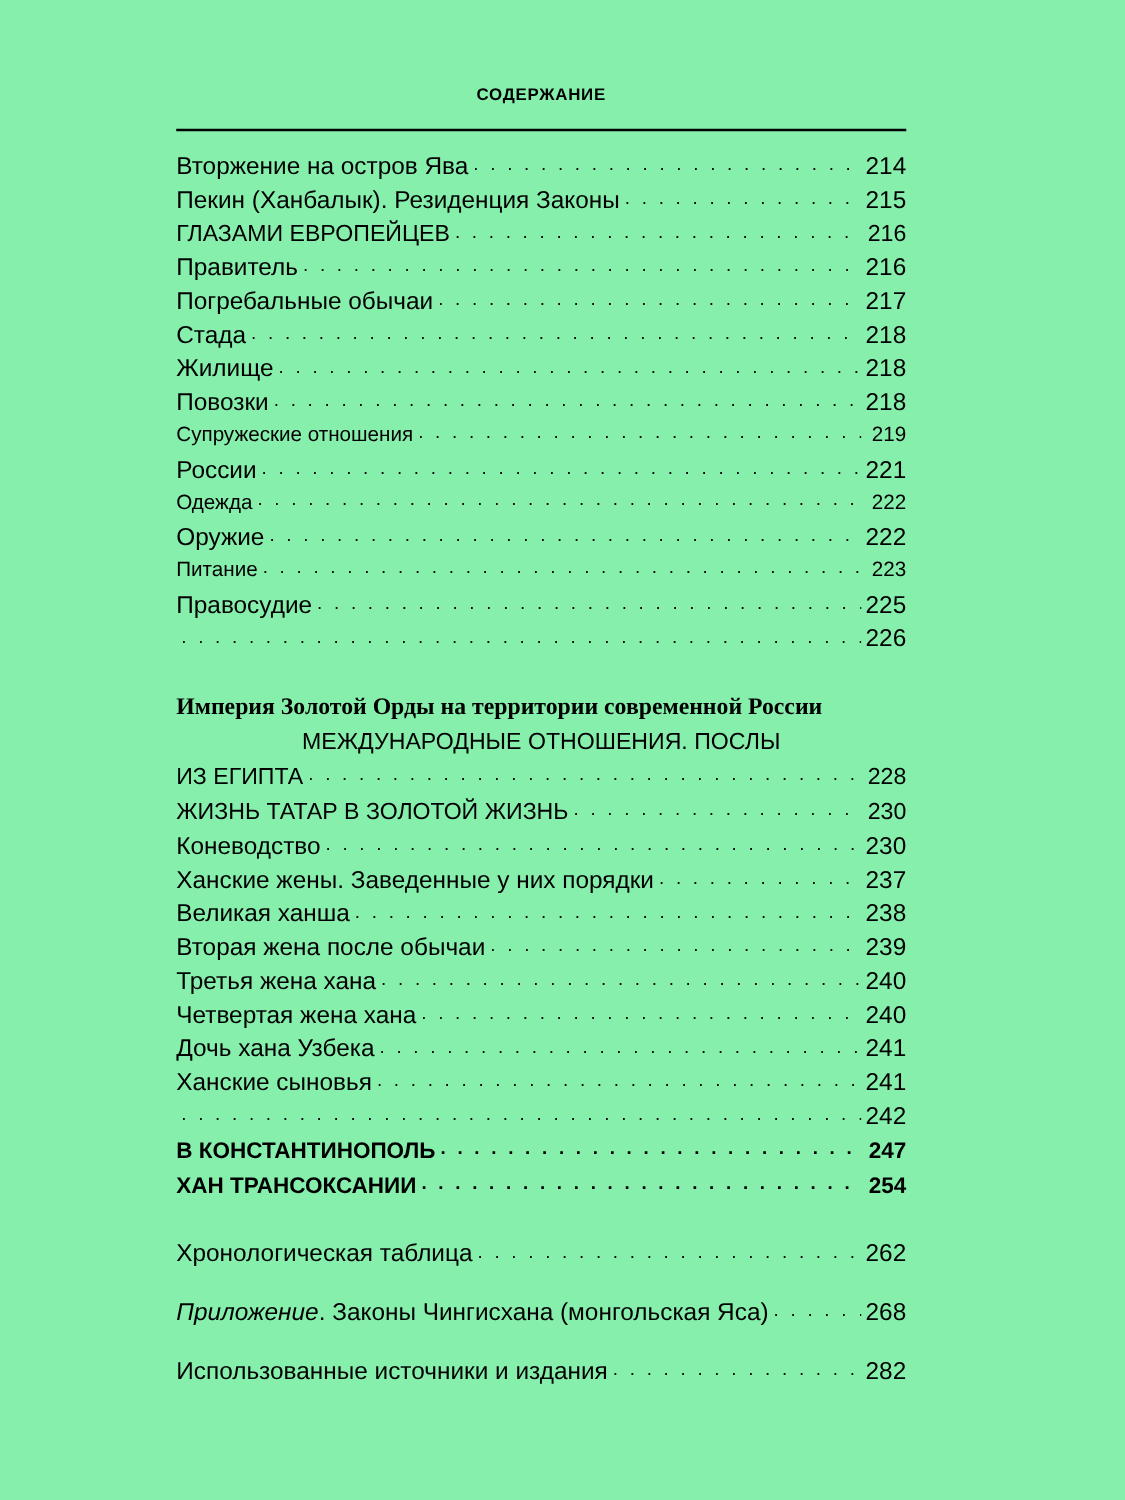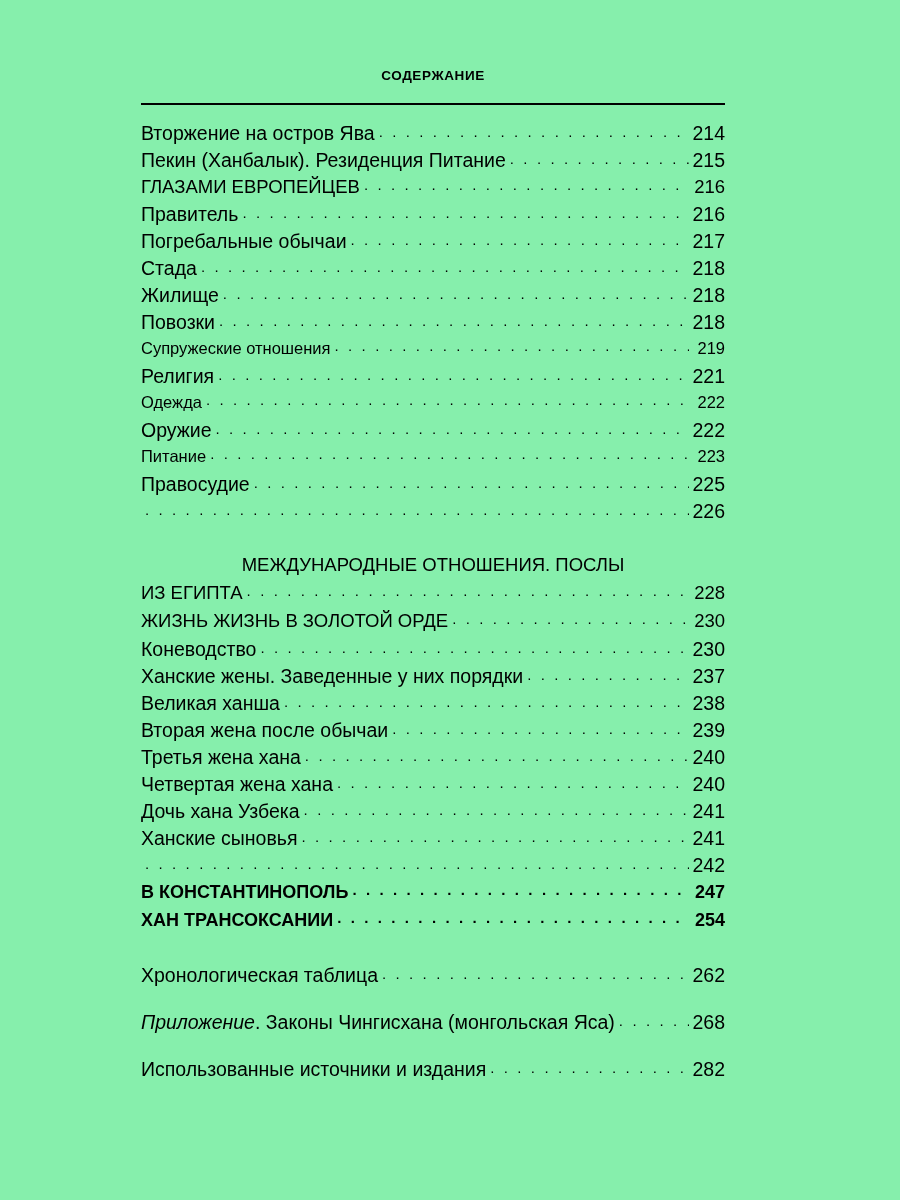--- a/index.html
+++ b/index.html
@@ -127,7 +127,7 @@
     </div>
 
     <div class="row h22 t-serif">
-      <span class="label">Пекин (Ханбалык). Резиденция Питание</span>
+      <span class="label">Пекин (Ханбалык). Резиденция Законы</span>
       <span class="leader">. . . . . . . . . . . . . . . . . . . . . . . . . . . . . . . . . . . . . . . . . . . . . . . . . . . . . . . . . . .</span>
       <span class="page-num nums-right">215</span>
     </div>

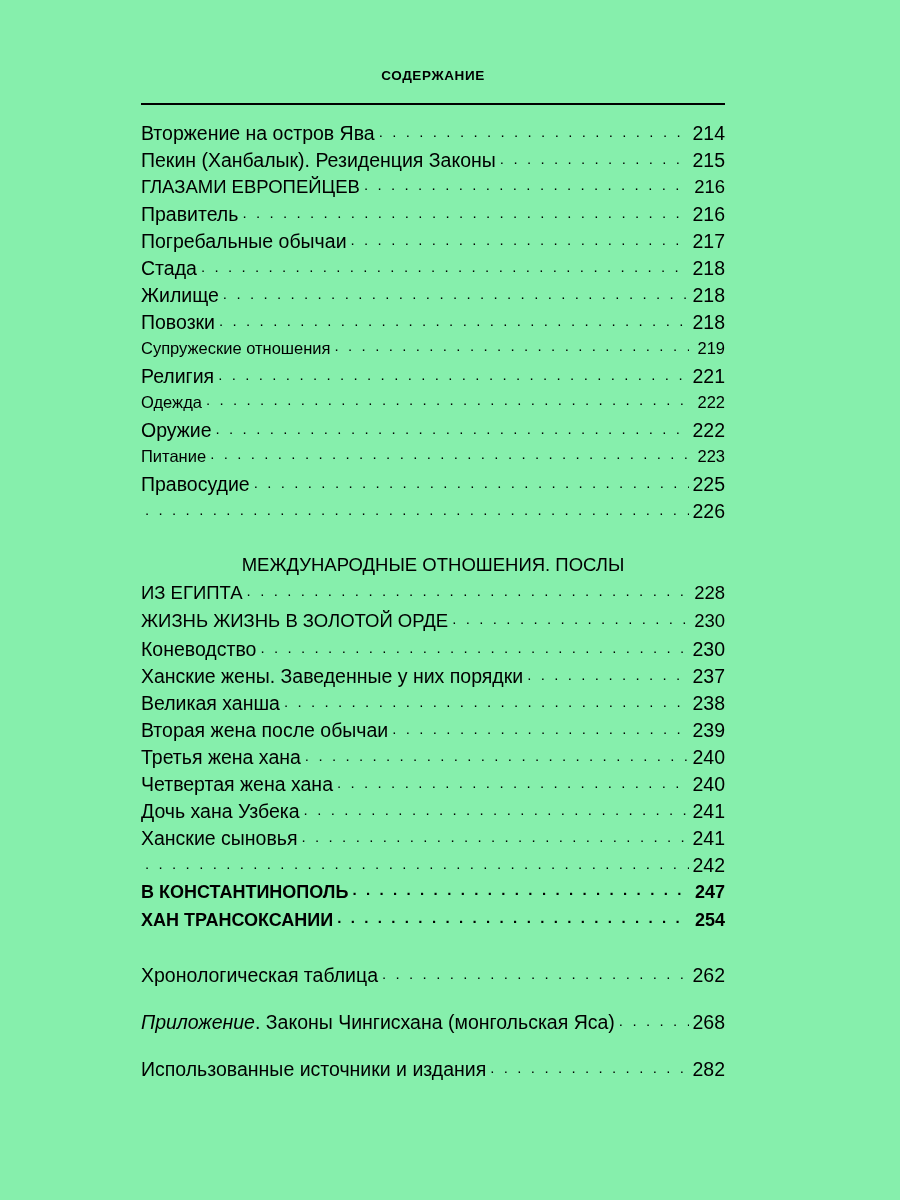--- a/index.html
+++ b/index.html
@@ -175,7 +175,7 @@
     </div>
 
     <div class="row h22 t-serif">
-      <span class="label">Религия</span>
+      <span class="label">России</span>
       <span class="leader">. . . . . . . . . . . . . . . . . . . . . . . . . . . . . . . . . . . . . . . . . . . . . . . . . . . . . . . . . . .</span>
       <span class="page-num nums-right">221</span>
     </div>

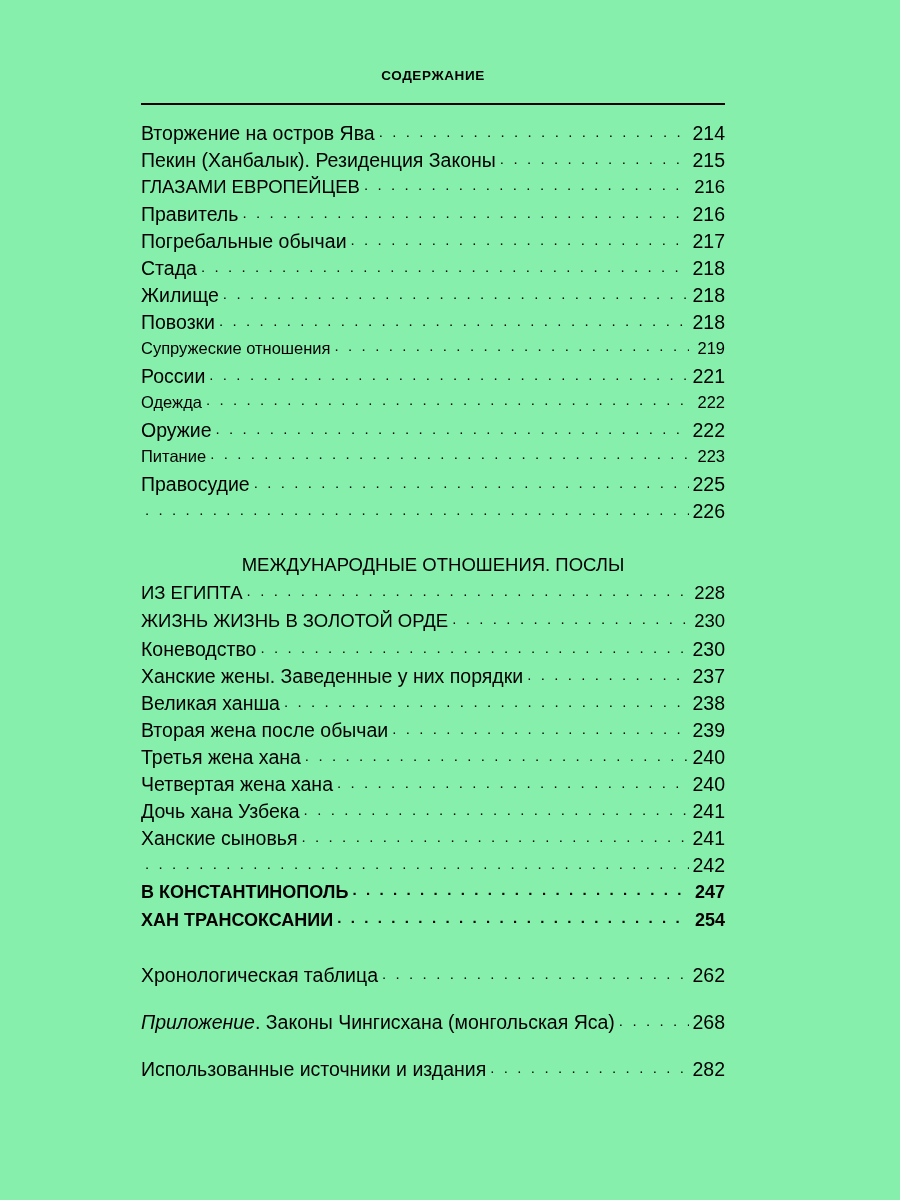--- a/index.html
+++ b/index.html
@@ -211,6 +211,7 @@
 
     <div class="gap-lg"></div>
 
+    <div class="section-head">Империя Золотой Орды на территории современной России</div>
 
     <div class="plain-row t-sans">
       <span>МЕЖДУНАРОДНЫЕ ОТНОШЕНИЯ. ПОСЛЫ</span>

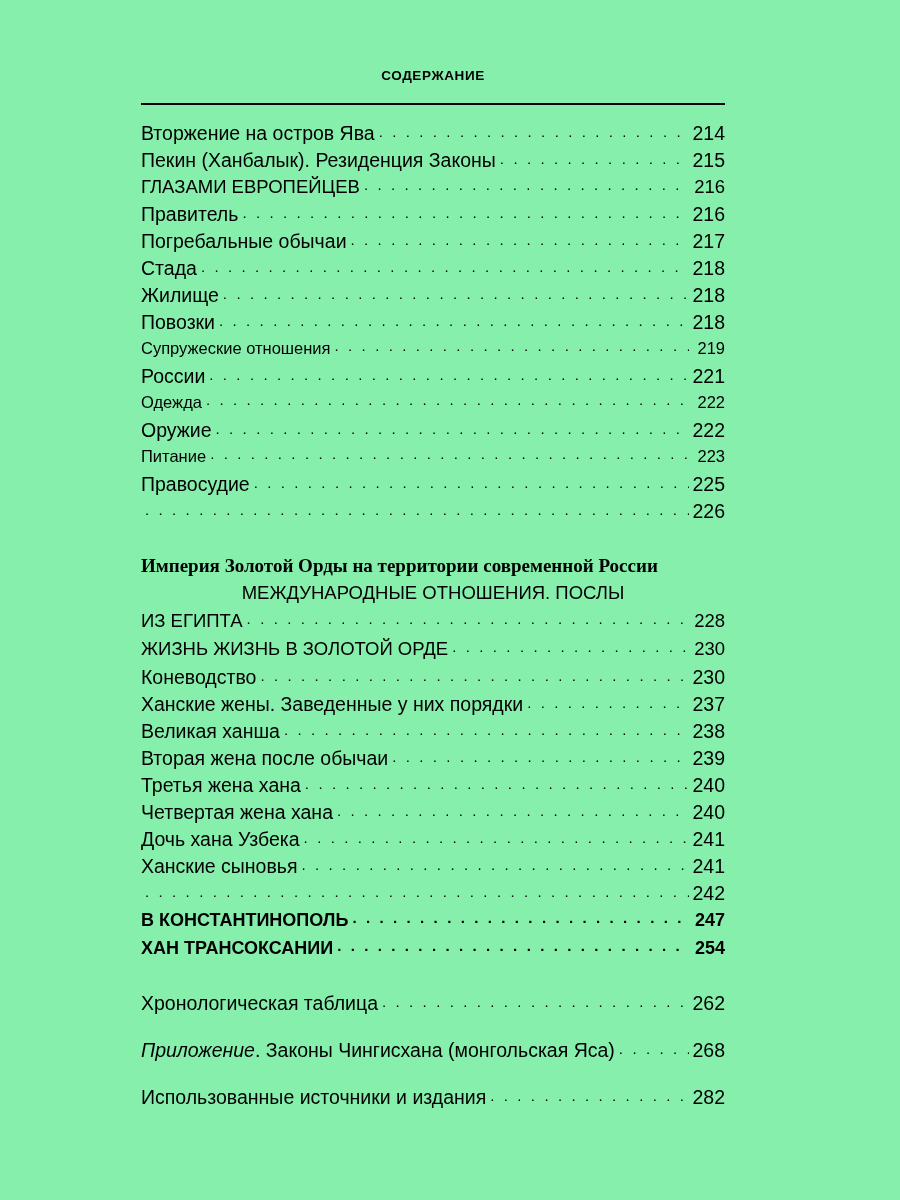--- a/index.html
+++ b/index.html
@@ -224,7 +224,7 @@
     </div>
 
     <div class="row h23 t-sans">
-      <span class="label">ЖИЗНЬ ЖИЗНЬ В ЗОЛОТОЙ ОРДЕ</span>
+      <span class="label">ЖИЗНЬ ТАТАР В ЗОЛОТОЙ ЖИЗНЬ</span>
       <span class="leader">. . . . . . . . . . . . . . . . . . . . . . . . . . . . . . . . . . . . . . . . . . . . . . . . . . . . . . . . . . .</span>
       <span class="page-num nums-right">230</span>
     </div>

